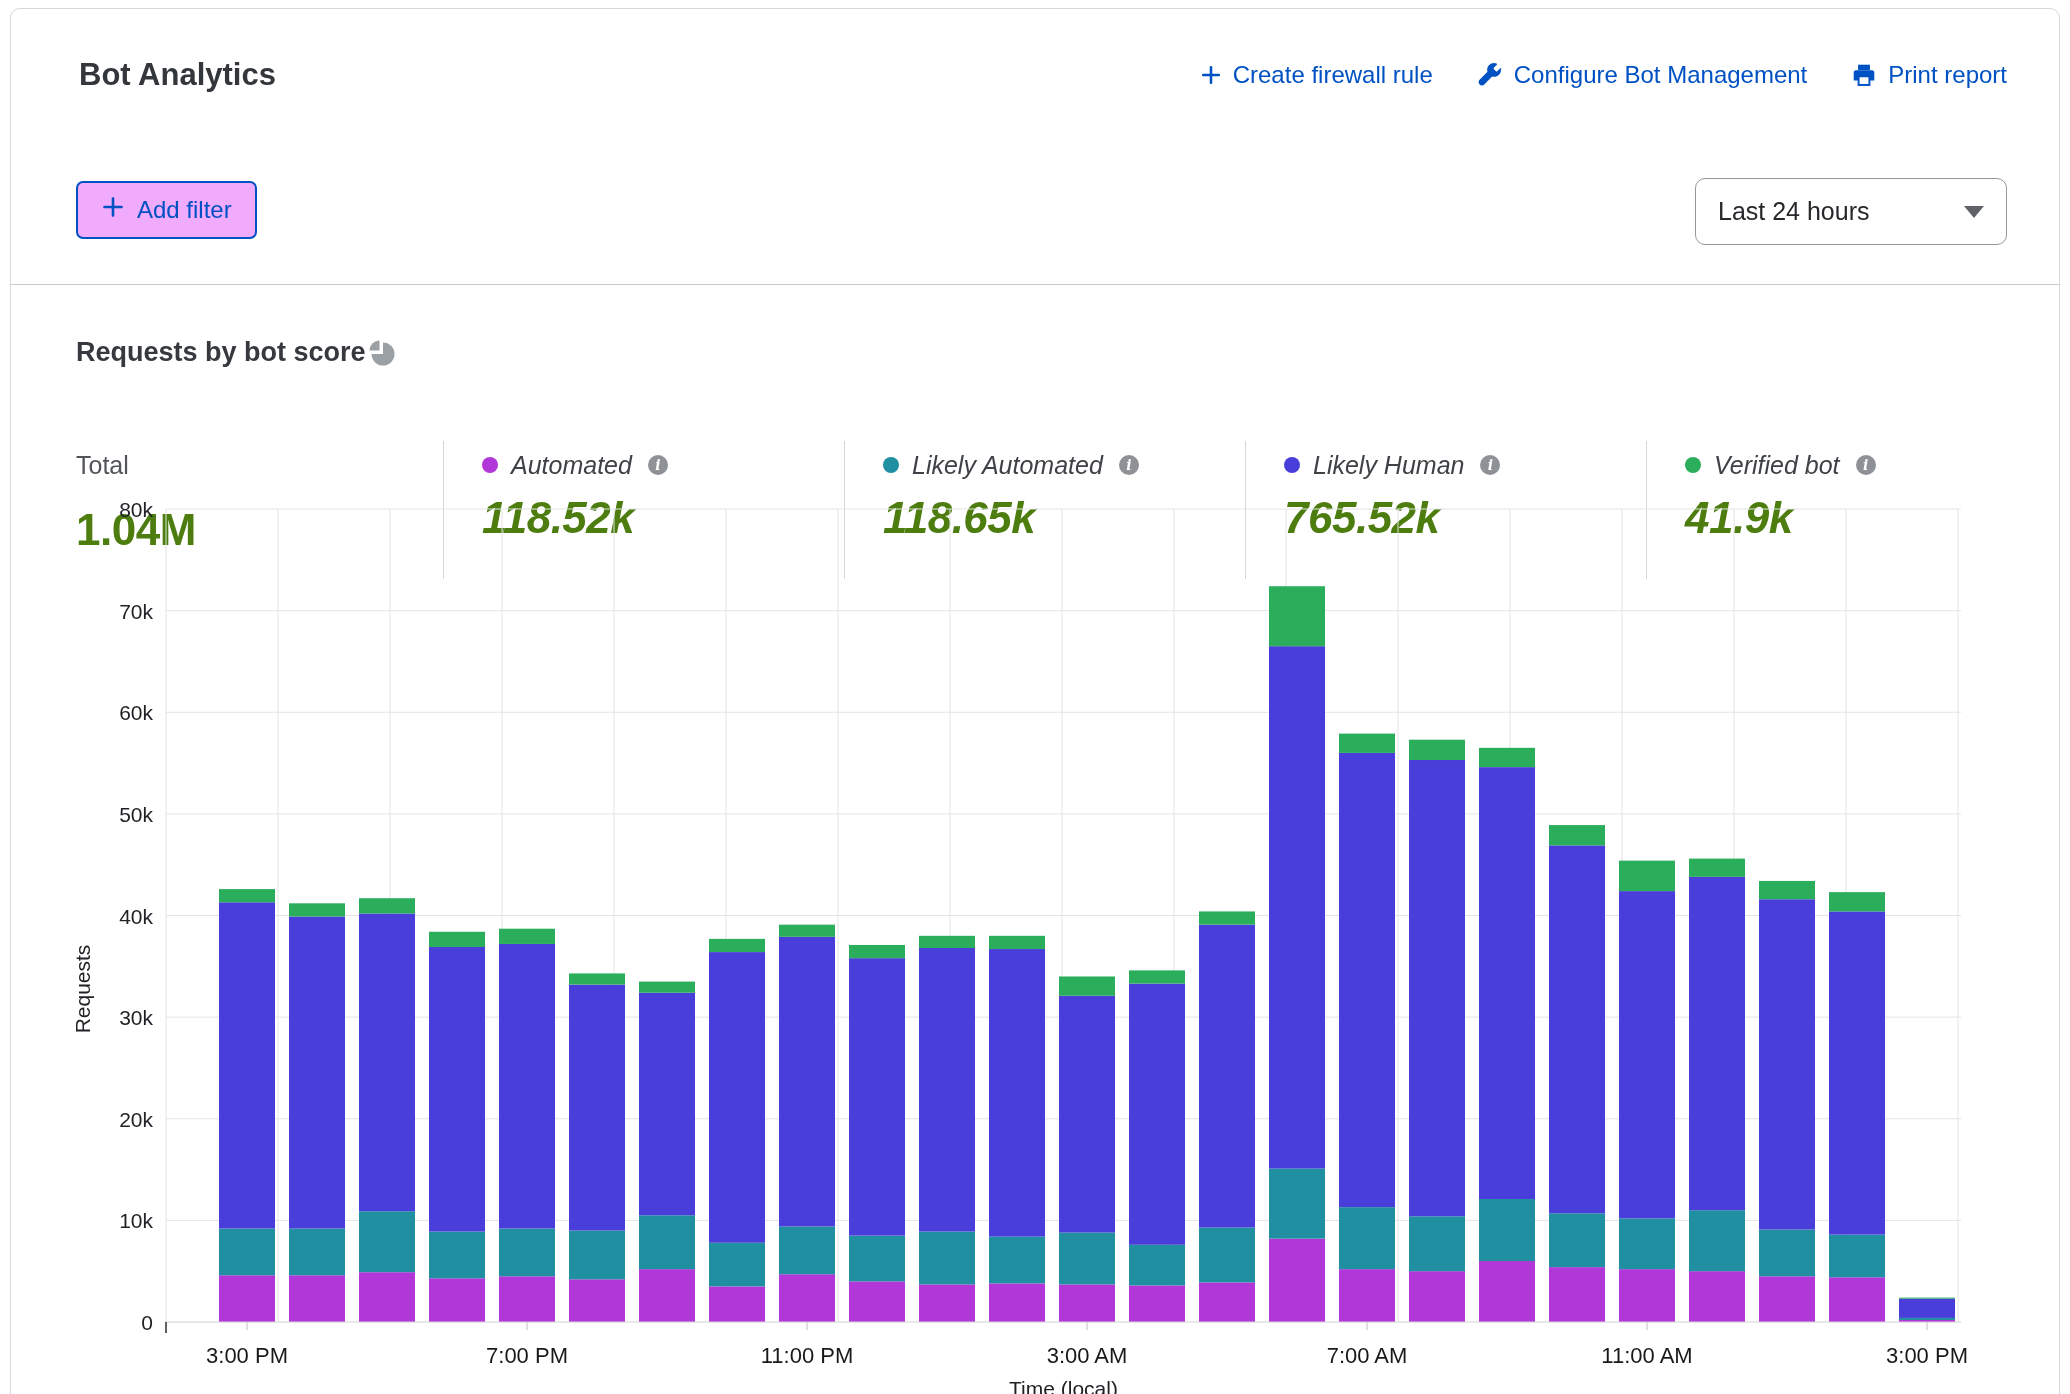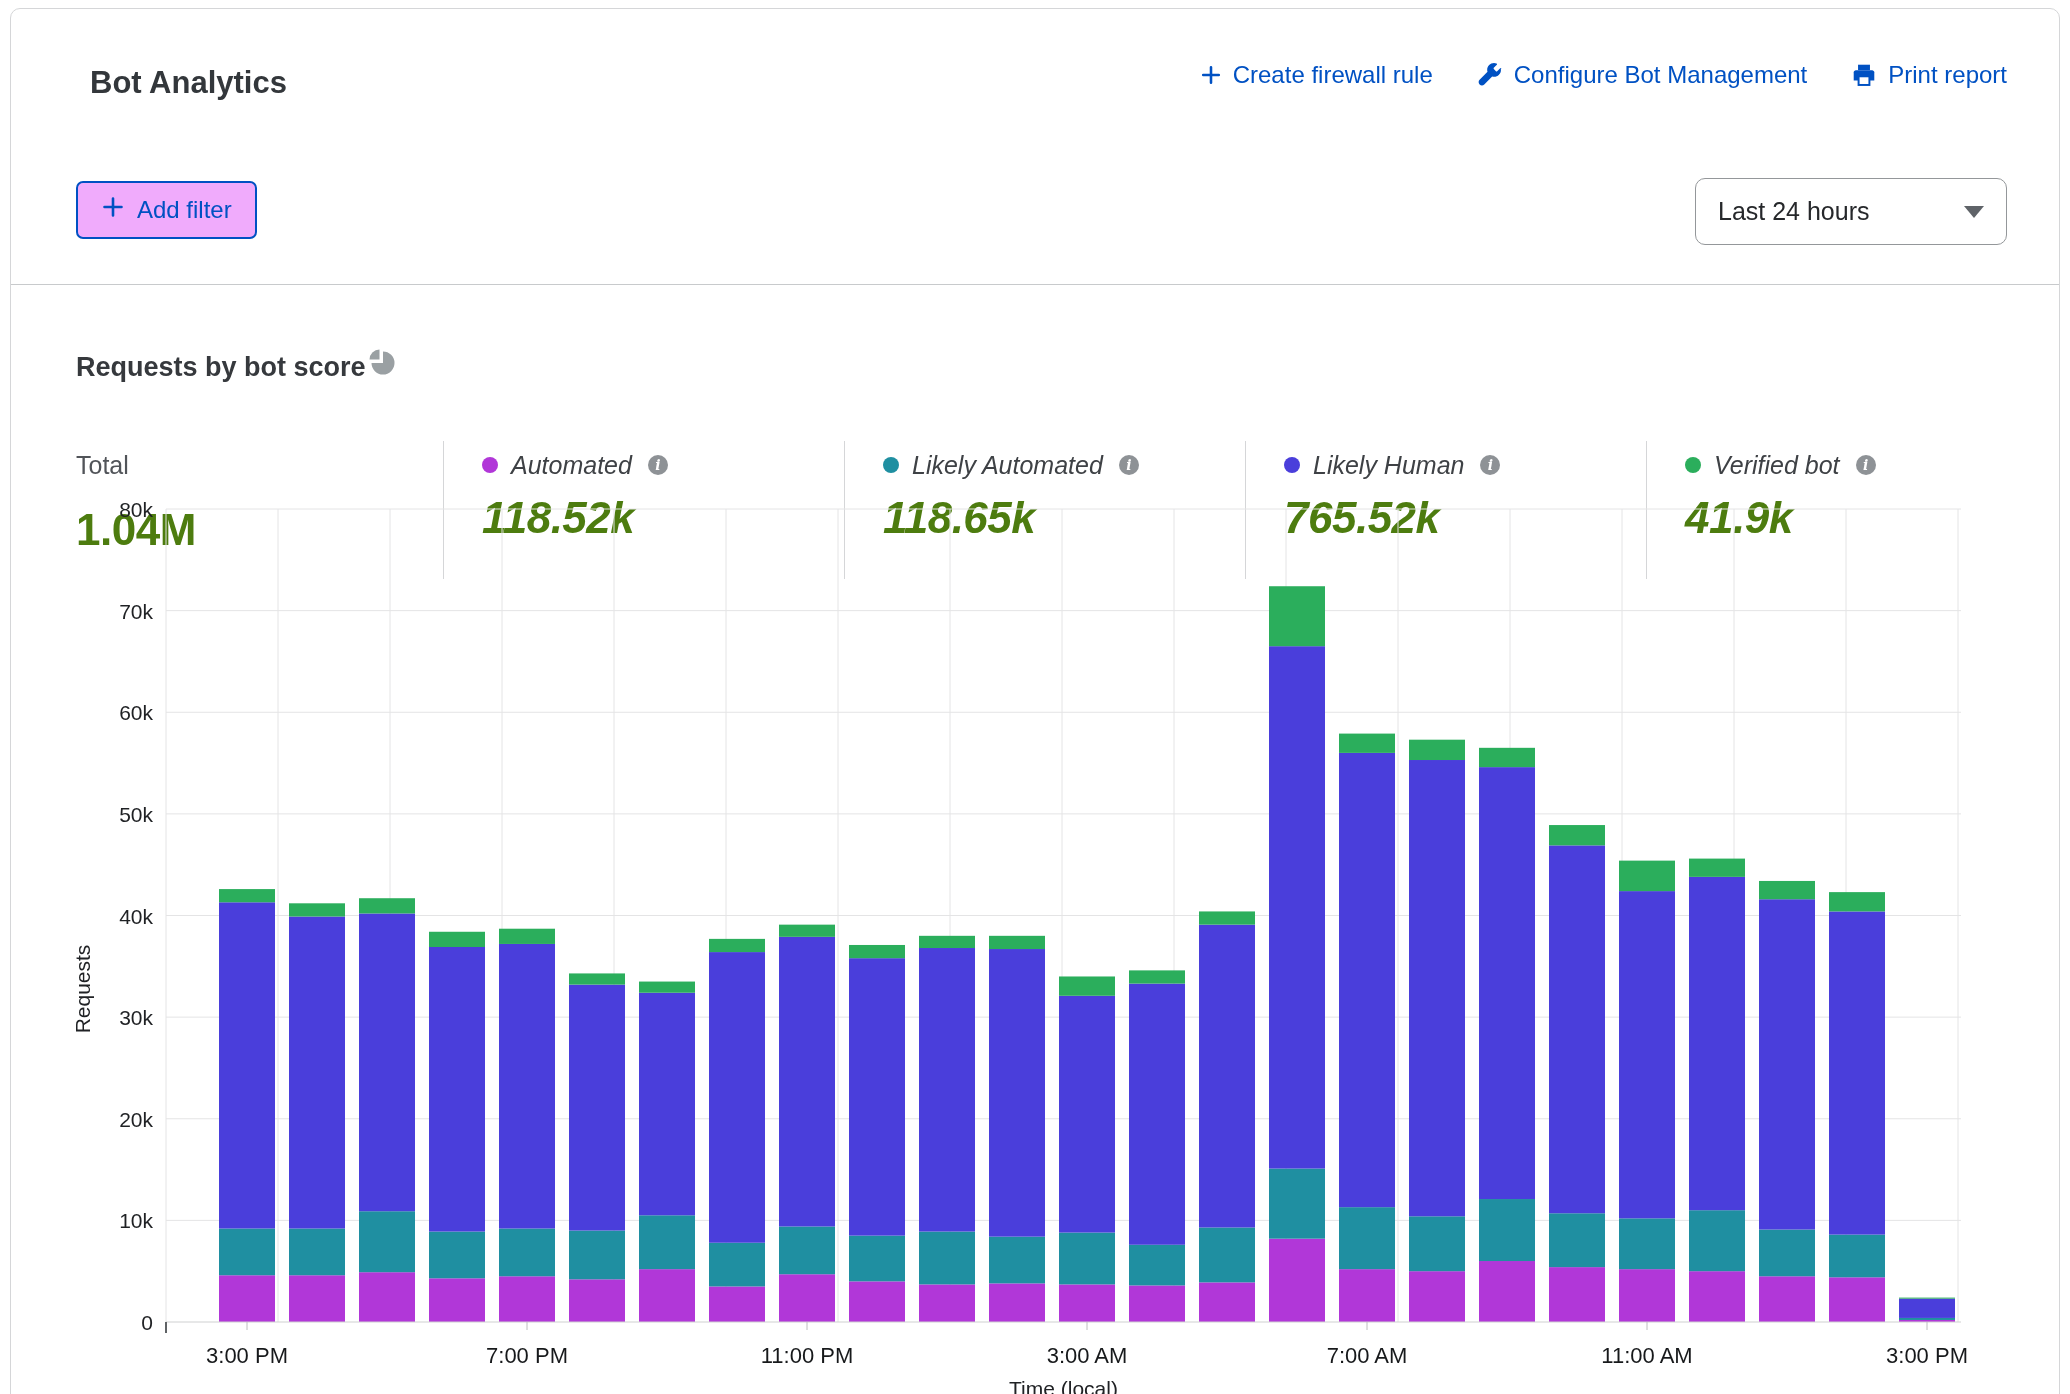--- a/index.html
+++ b/index.html
@@ -8,7 +8,7 @@
   .card { position:absolute; left:10px; top:8px; width:2050px; height:1440px;
           background:#fff; border:1px solid #d5d6d8; border-radius:10px; }
   
-  .page-title { position:absolute; left:79px; top:48px; font-size:31px; font-weight:700; color:#33373b;margin-top:8px; }
+  .page-title { position:absolute; left:68px; top:48px; font-size:31px; font-weight:700; color:#33373b; }
   .actions { position:absolute; right:52px; top:52px; display:flex; align-items:center; gap:44px; }
   .action { display:flex; align-items:center; gap:11px; color:#0051c3; font-size:24px; cursor:pointer; text-decoration:none; }
   .action svg { display:block; }

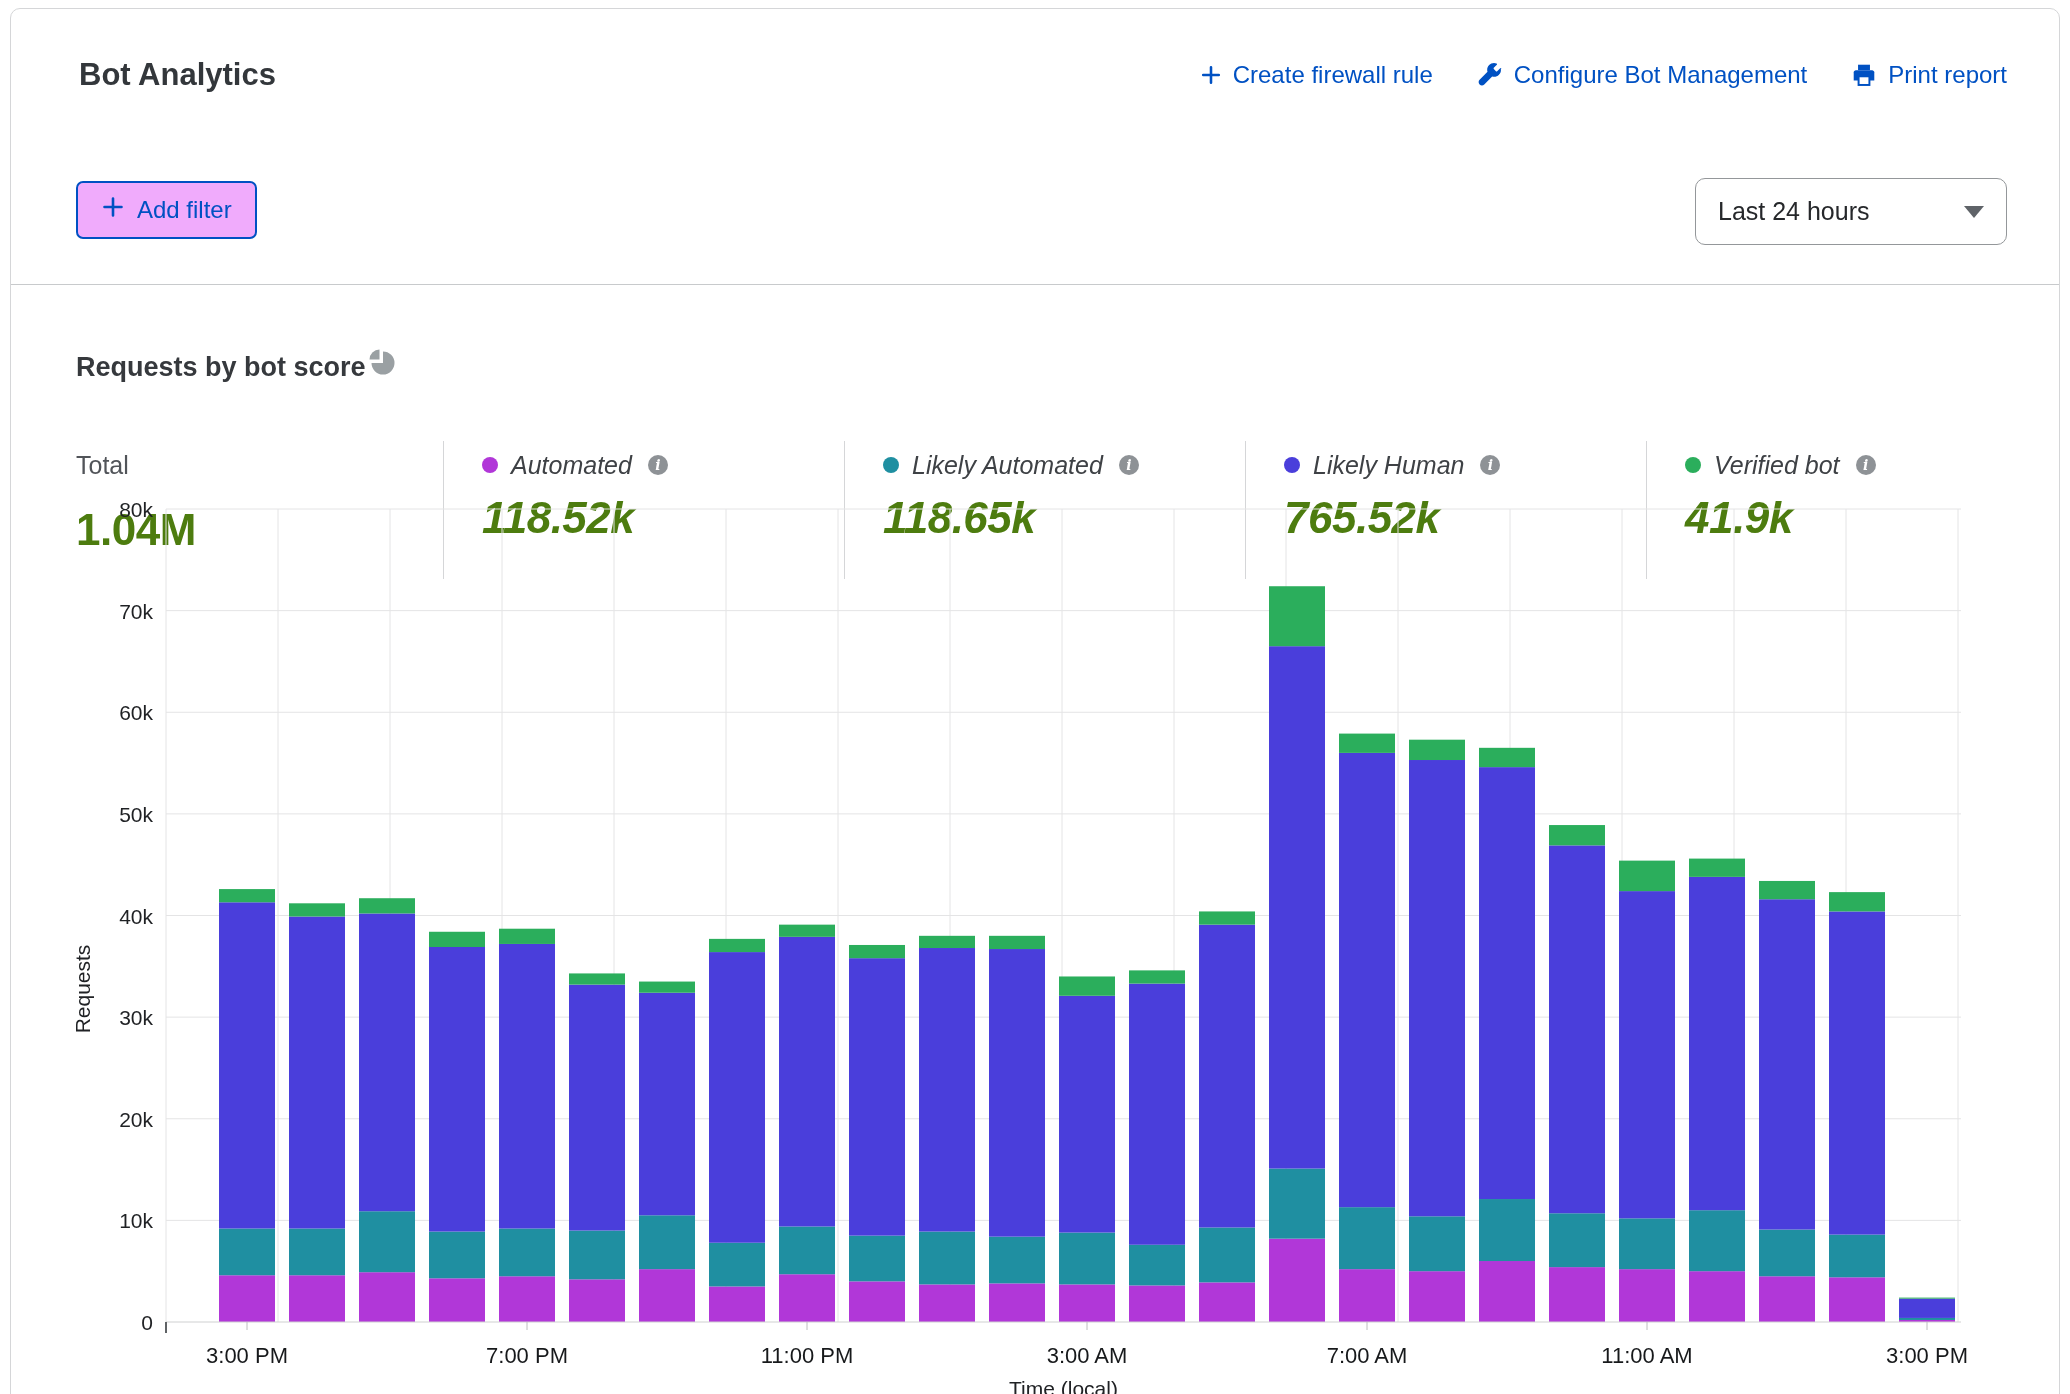--- a/index.html
+++ b/index.html
@@ -22,7 +22,7 @@
            border-top:12px solid #5f6368; }
   .header-divider { position:absolute; left:0; top:275px; width:100%; height:1px; background:#c8cacc; }
   
-  .section-title { position:absolute; left:65px; top:337px; display:flex; align-items:flex-end; gap:0;
+  .section-title { position:absolute; left:65px; top:328px; display:flex; align-items:flex-start; gap:0;
                    font-size:27px; font-weight:700; color:#36393d; }
   
   .stats { position:absolute; left:65px; top:432px; display:flex; height:138px; }

